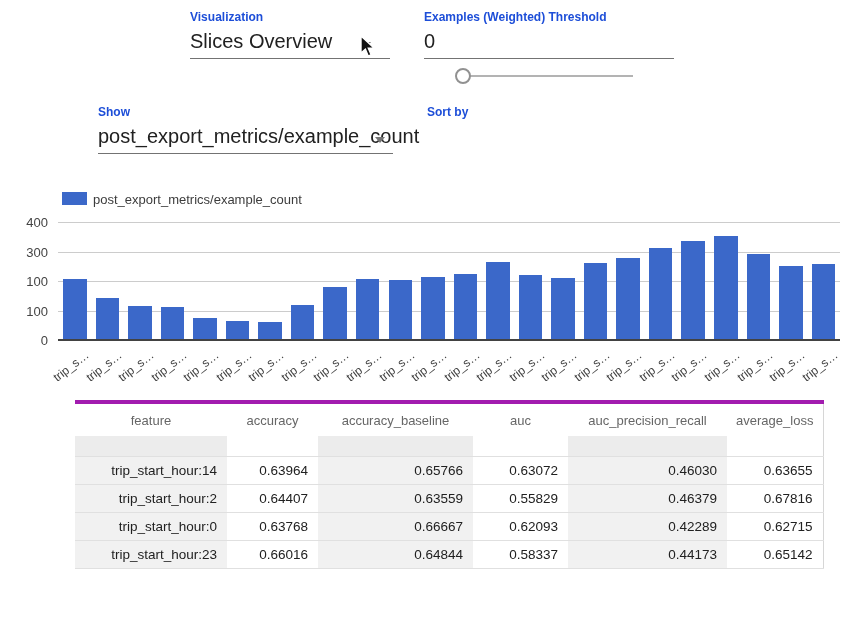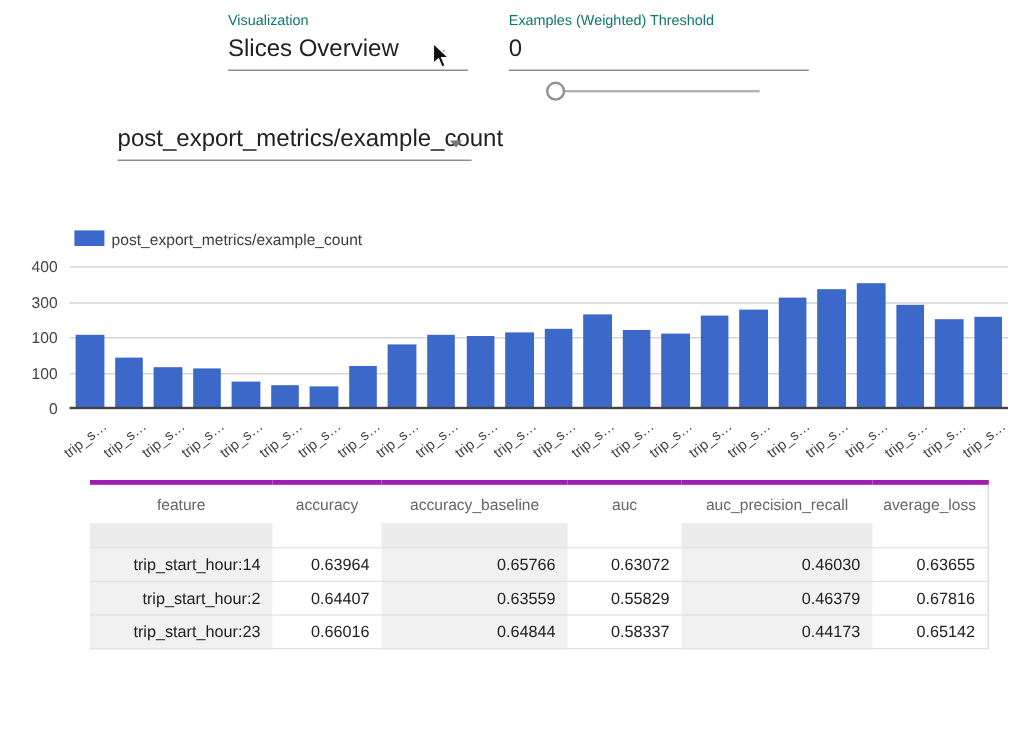--- a/index.html
+++ b/index.html
@@ -11,7 +11,7 @@
   }
   
   .control{position:absolute;}
-  .ctl-label{font-size:12px;color:#0f766e;line-height:14px;margin-bottom:6px;}
+  .ctl-label{font-size:12px;color:#1d4ed8;line-height:14px;margin-bottom:6px;font-weight:bold;}
   .ctl-value{font-size:20px;color:#212121;line-height:22px;white-space:nowrap;}
   .ctl-underline{border-bottom:1px solid #737373;position:relative;padding-bottom:6px;}
   .caret{

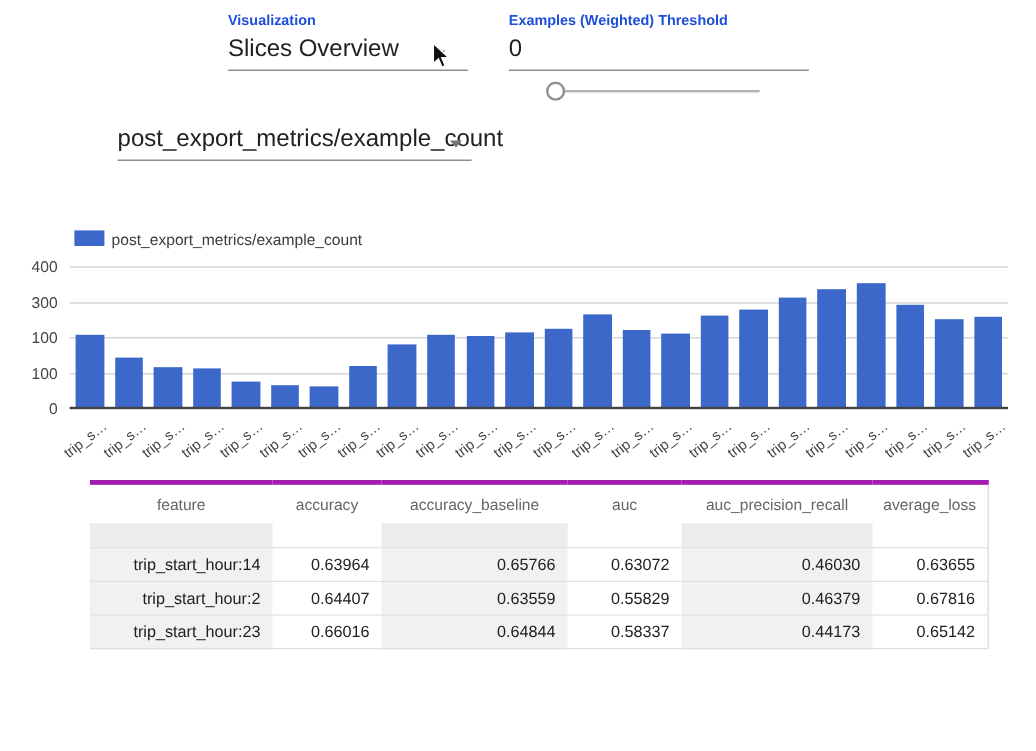--- a/index.html
+++ b/index.html
@@ -82,6 +82,7 @@
 </div>
 
 <div class="control" style="left:98px;top:105px;width:295px;">
+  <div class="ctl-label">Show</div>
   <div class="ctl-underline">
     <span class="ctl-value">post_export_metrics/example_count</span>
     <span class="caret" style="right:8px;"></span>

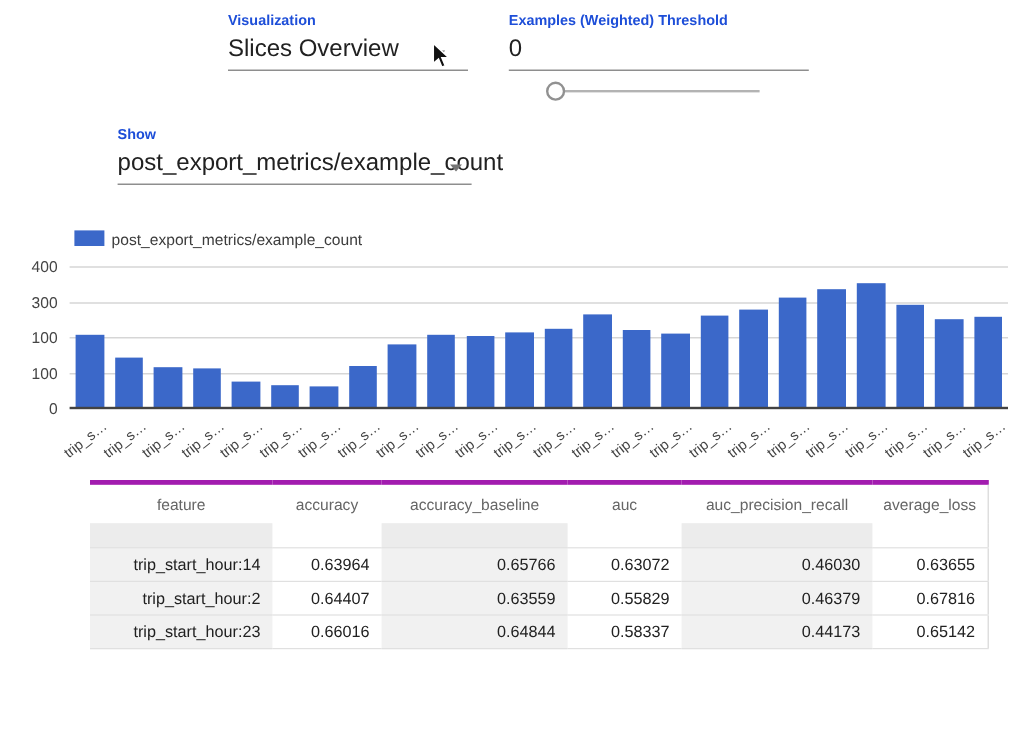--- a/index.html
+++ b/index.html
@@ -90,6 +90,7 @@
 </div>
 
 <div class="control" style="left:427px;top:105px;width:291px;">
+  <div class="ctl-label">Sort by</div>
 </div>
 
 <div class="legend">

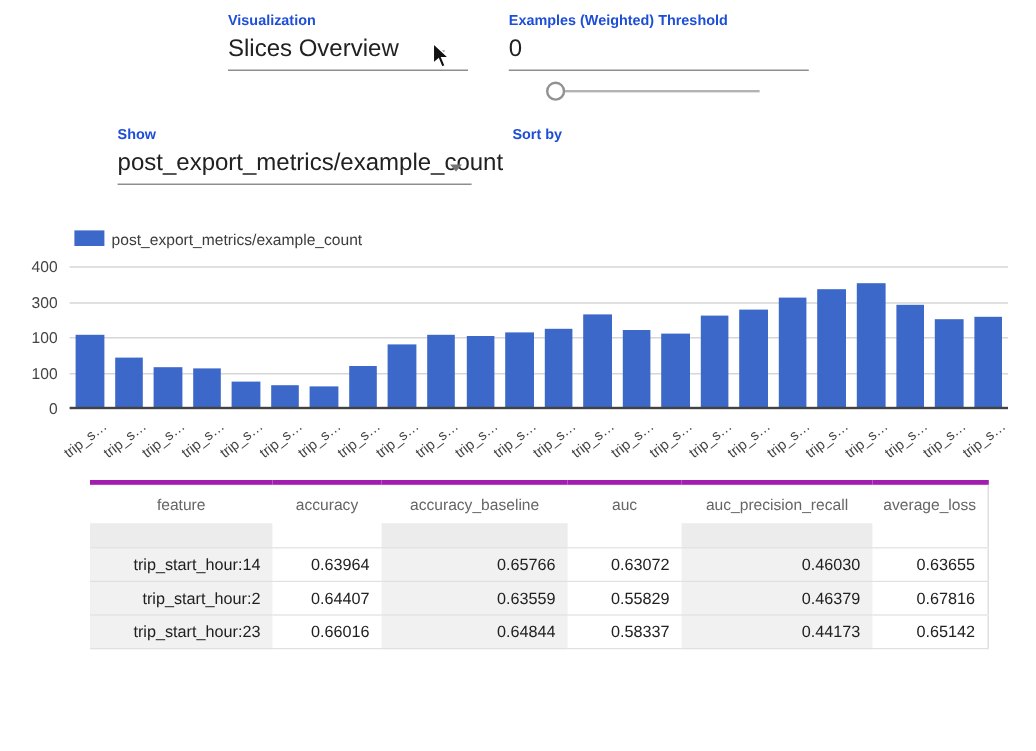--- a/index.html
+++ b/index.html
@@ -212,6 +212,14 @@
         <td>0.67816</td>
       </tr>
       <tr class="data-row">
+        <td class="shade">trip_start_hour:0</td>
+        <td>0.63768</td>
+        <td class="shade">0.66667</td>
+        <td>0.62093</td>
+        <td class="shade">0.42289</td>
+        <td>0.62715</td>
+      </tr>
+      <tr class="data-row">
         <td class="shade">trip_start_hour:23</td>
         <td>0.66016</td>
         <td class="shade">0.64844</td>

